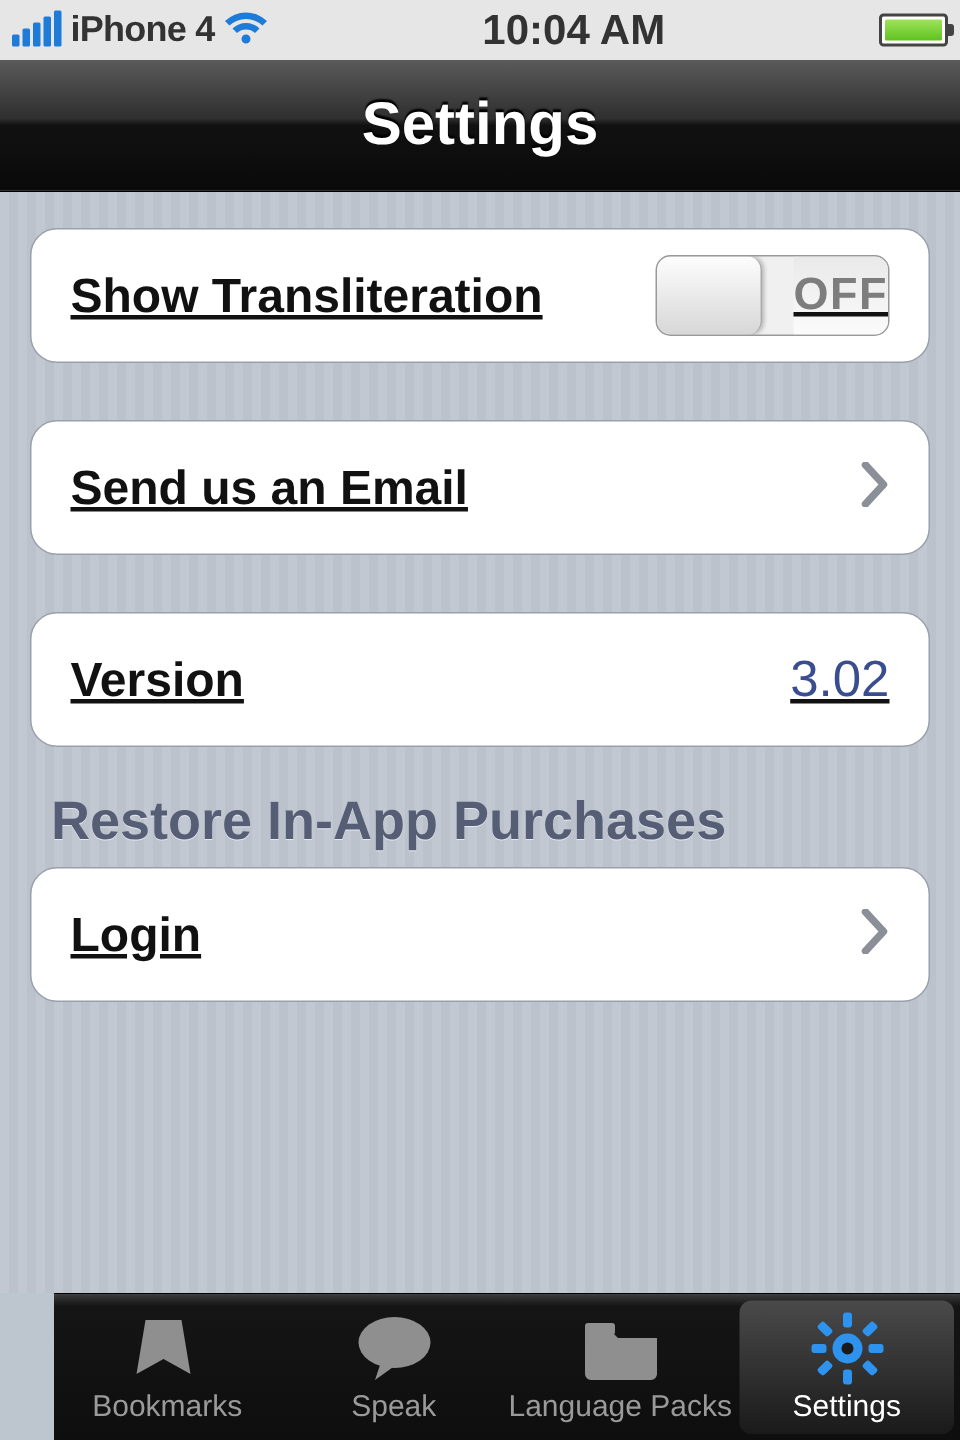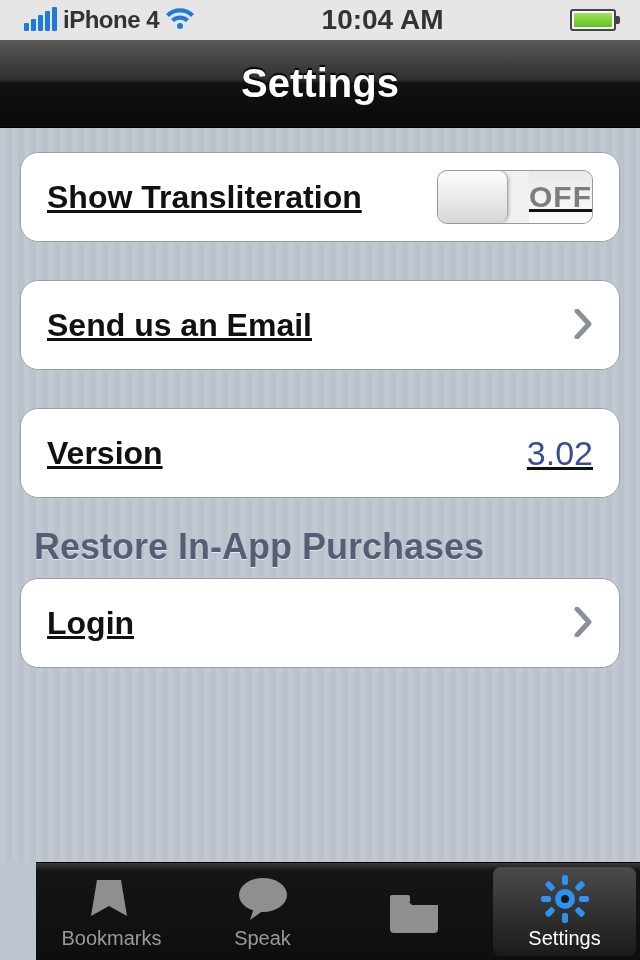--- a/index.html
+++ b/index.html
@@ -11,7 +11,7 @@
     height: 40px;
     background: #e6e6e6;
     display: flex; align-items: center; justify-content: space-between;
-    padding: 0 24px;
+    padding: 0 8px;
     font-size: 24px; font-weight: 600; color: #333;
   }
   .status-left { display: flex; align-items: center; gap: 6px; }

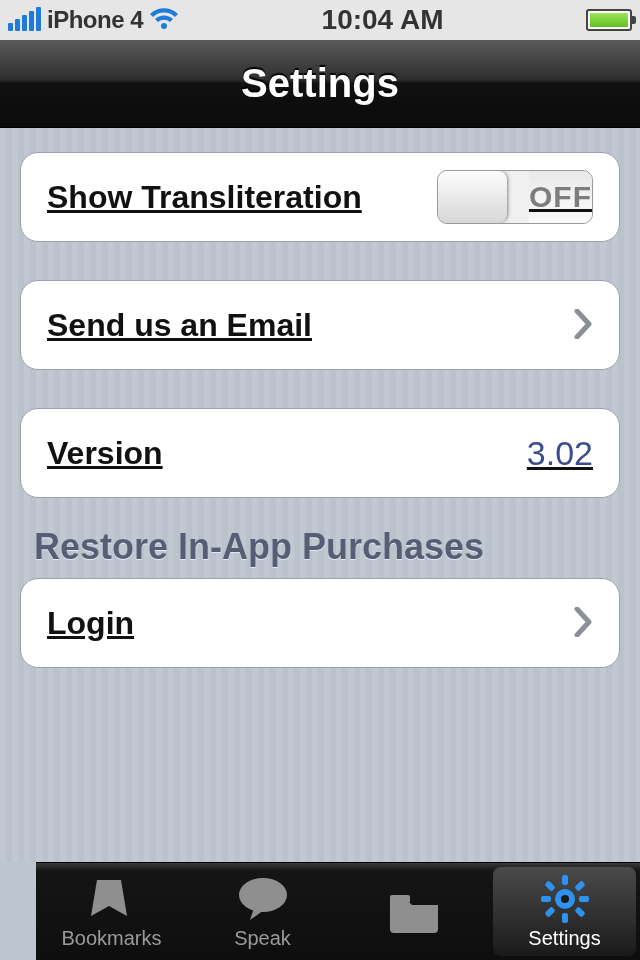--- a/index.html
+++ b/index.html
@@ -221,6 +221,7 @@
         <rect x="4" y="6" width="20" height="8" rx="2" fill="#8f8f8f"></rect>
       </svg>
     </div>
+    <span>Language Packs</span>
   </div>
 
   <div class="tab active">

